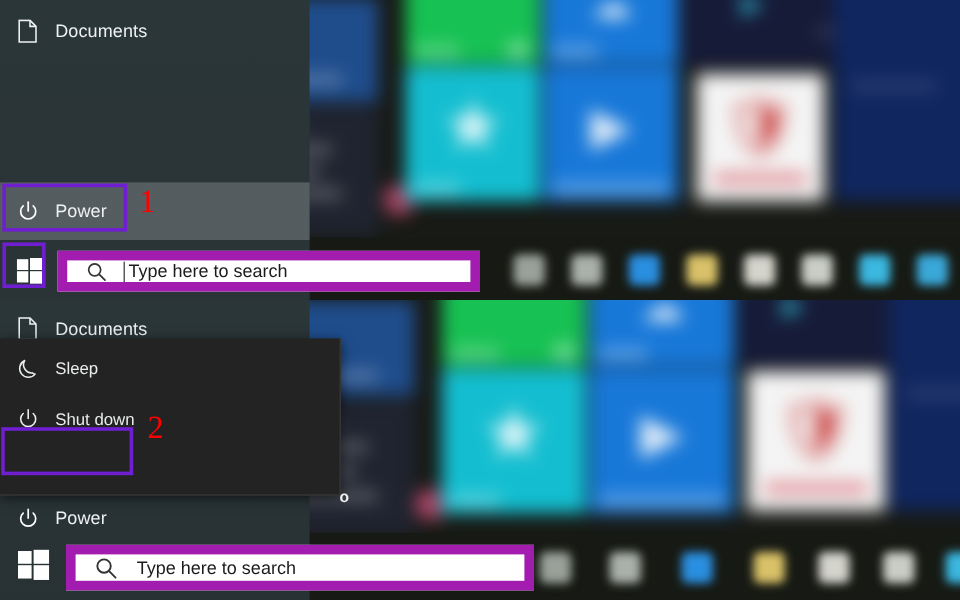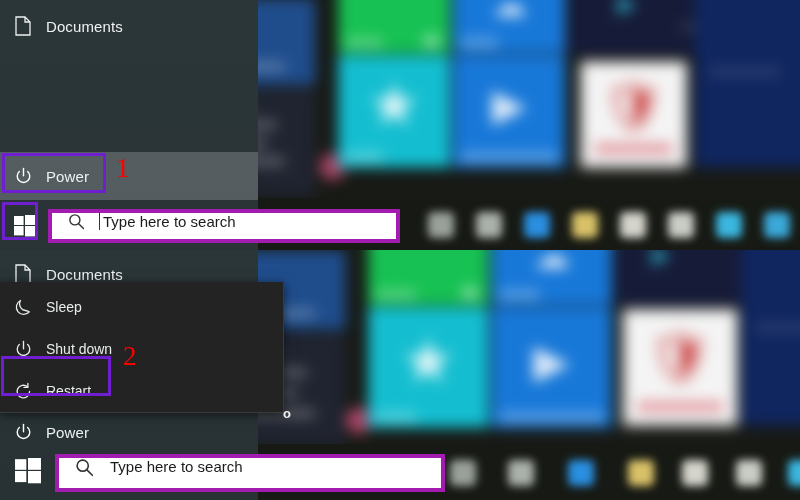--- a/index.html
+++ b/index.html
@@ -100,8 +100,8 @@
   .winlogo{width:22px;height:22px;display:block;}
   .searchbox{
     position:absolute;height:34px;background:#fff;
-    border:4px solid #a21caf;
-    display:flex;align-items:flex-start;
+    border:8px solid #a21caf;
+    display:flex;align-items:center;
     box-sizing:border-box;
   }
   .searchbox .mag{margin-left:16px;display:flex;align-items:center;}

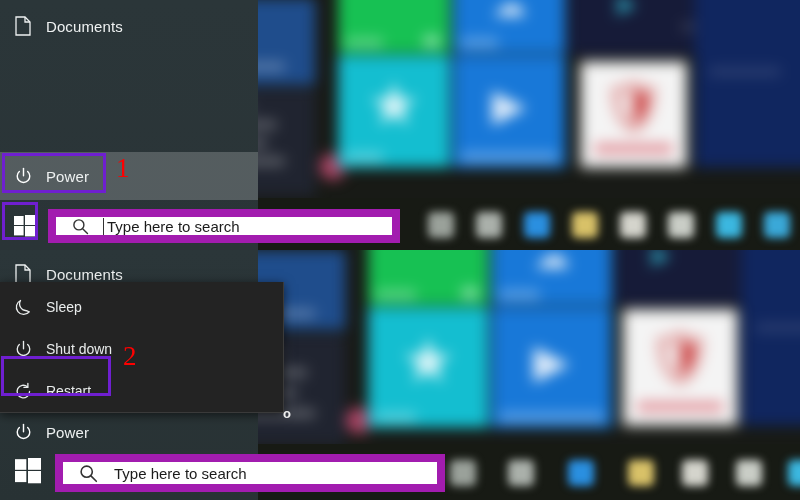--- a/index.html
+++ b/index.html
@@ -350,17 +350,6 @@
       <span class="txt">Shut down</span>
     </div>
 
-    <div class="fly-row" style="top:88px;">
-      <span class="ico">
-        <svg width="19" height="19" viewBox="0 0 20 20">
-            <g fill="none" stroke="#e9ecec" stroke-width="1.4" stroke-linecap="round">
-              <path d="M16.4 10a6.6 6.6 0 1 1-2.3-5"></path>
-              <path d="M14.6 1.4v4.2h-4.2"></path>
-            </g>
-          </svg>
-      </span>
-      <span class="txt">Restart</span>
-    </div>
   </div>
 
   <div style="position:absolute;left:283px;top:405px;color:#f0f0f0;font-size:13px;font-weight:bold;top:156px;">o</div>

